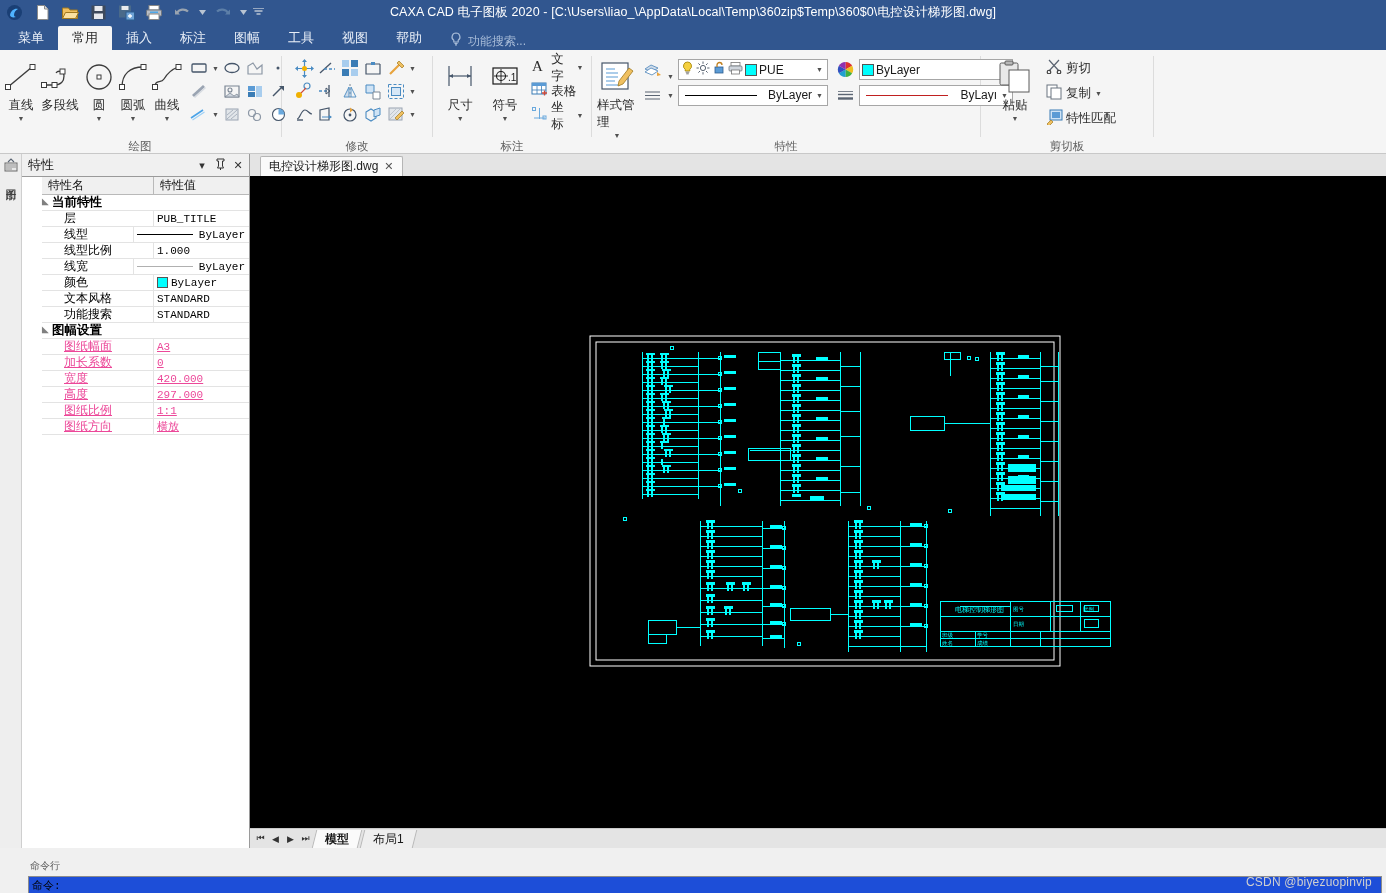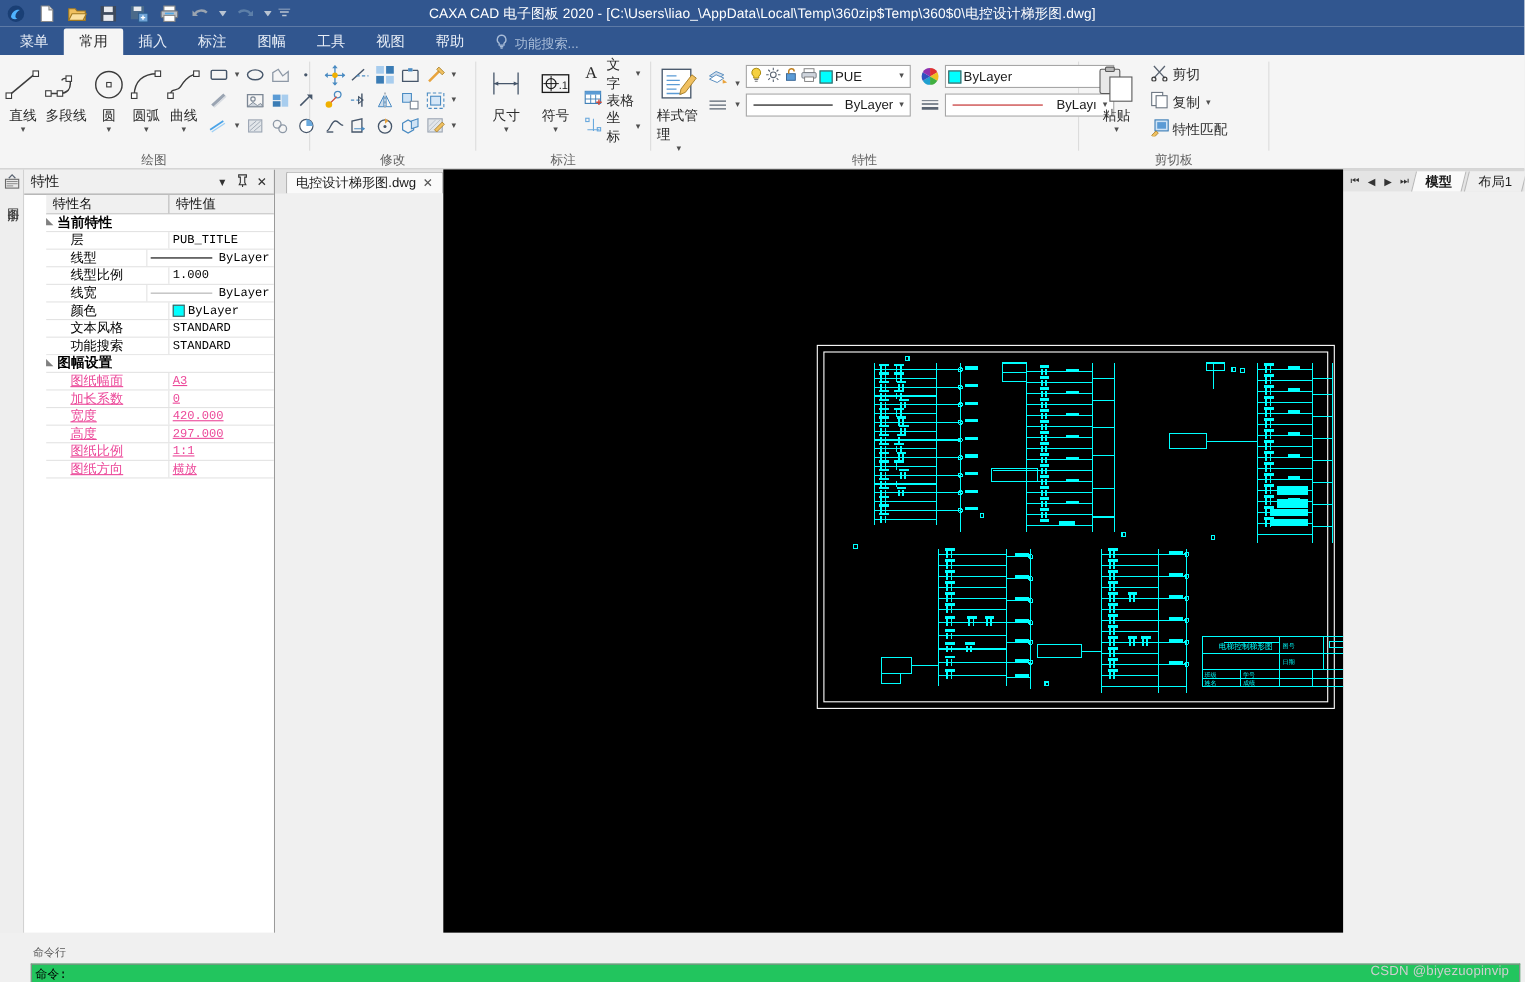--- a/index.html
+++ b/index.html
@@ -129,7 +129,7 @@
   .linepreview.thin { background:#b0b0b0; }
 
   
-  #canvas-wrap { flex:1; display:flex; background:#f0f0f0; }
+  #canvas-wrap { flex:1; display:flex; flex-direction:column; background:#f0f0f0; }
   #doctabs { height:22px; background:#e4e4e4; display:flex; align-items:flex-end; padding-left:10px;}
   .doctab {
     height:20px; background:#fafafa; border:1px solid #b5b5b5; border-bottom:none;

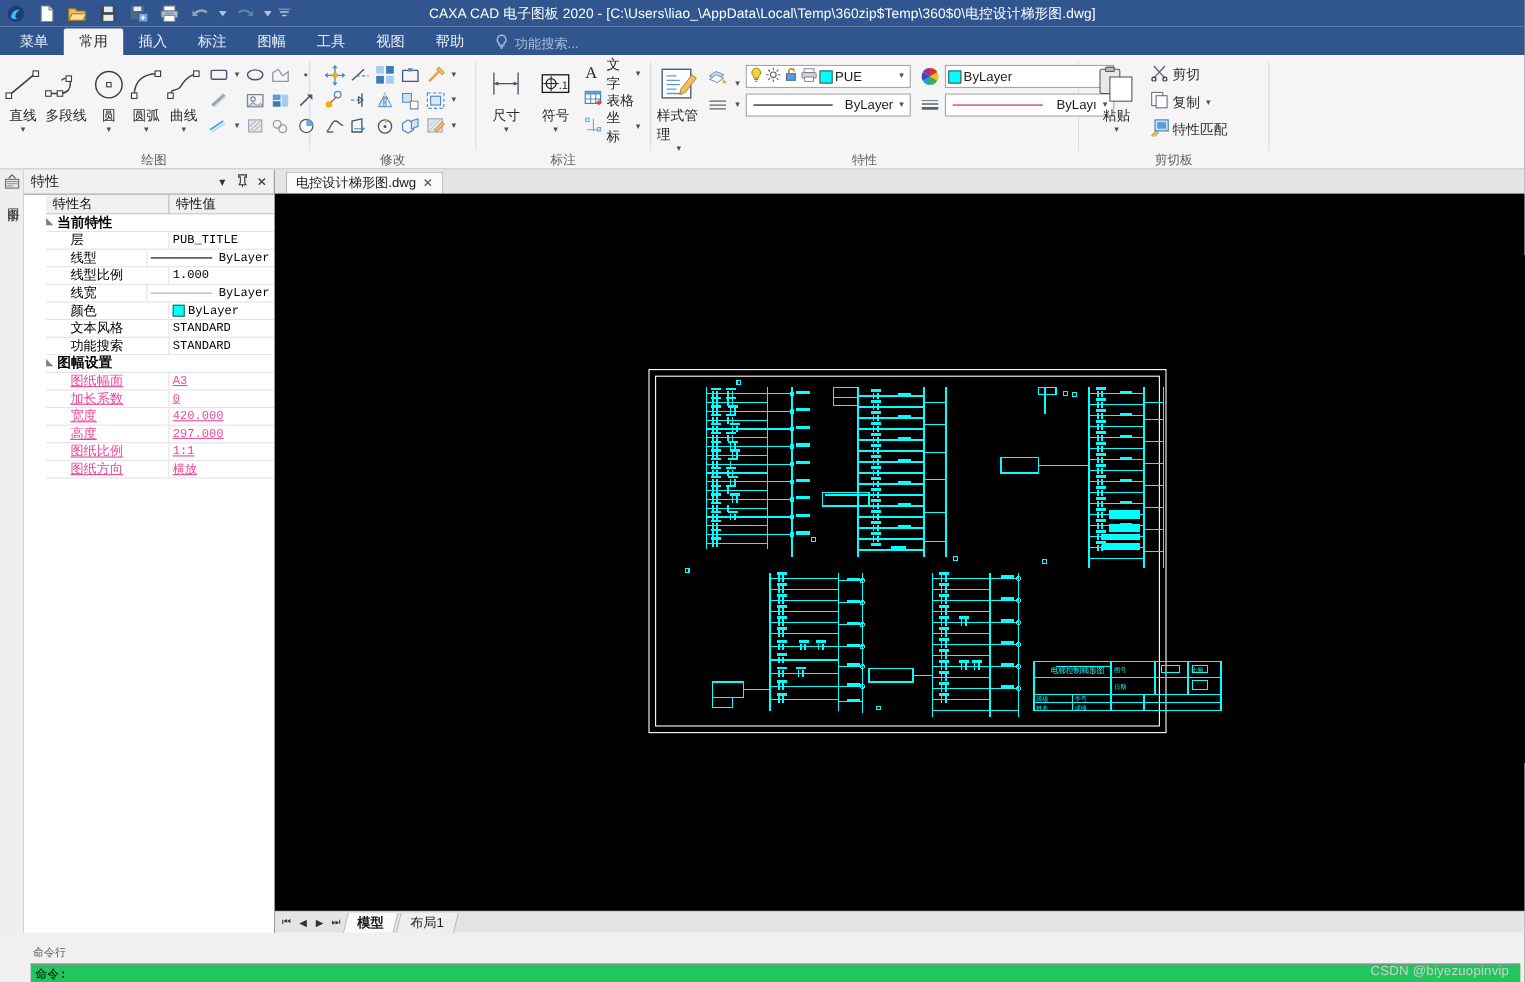--- a/index.html
+++ b/index.html
@@ -158,7 +158,7 @@
   #cmd-label { position:absolute; left:30px; top:11px; font-size:10px; color:#5a5a5a;}
   #cmd-input {
     position:absolute; left:28px; right:4px; top:28px; height:17px;
-    background:#22c55e; border:1px solid #8c8c8c; border-bottom:none;
+    background:#1d4ed8; border:1px solid #8c8c8c; border-bottom:none;
     font-family:"Liberation Mono", monospace; font-size:11px; color:#000;
     padding-left:3px; display:flex; align-items:center;
   }

